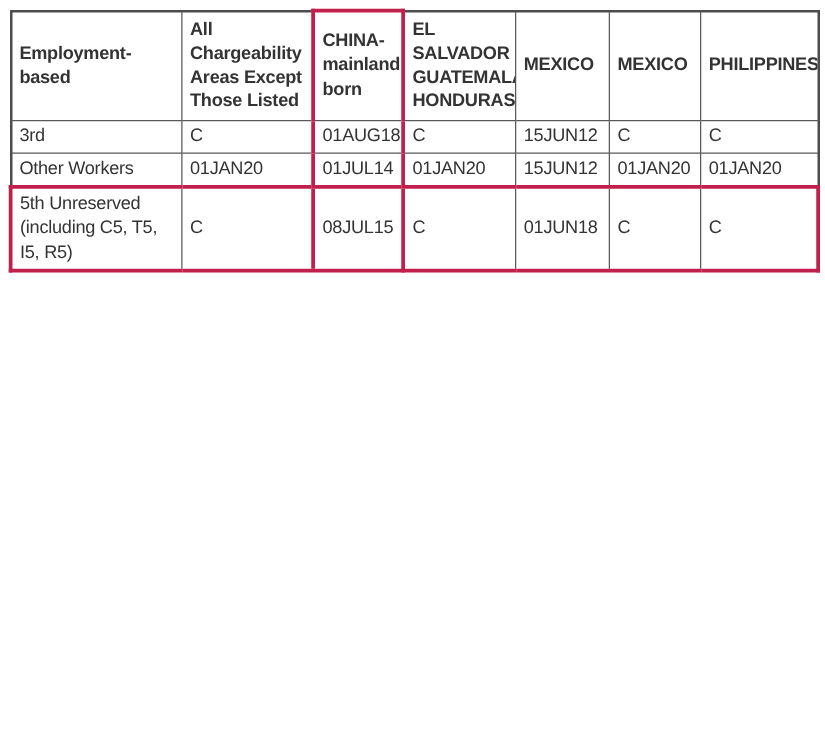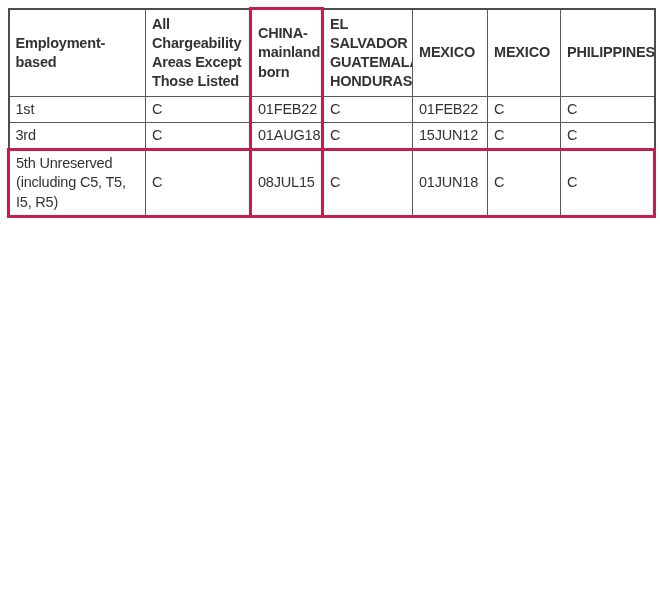--- a/index.html
+++ b/index.html
@@ -73,15 +73,6 @@
     </thead>
     <tbody id="body-rows">
         <tr>
-          <td>1st</td>
-          <td>C</td>
-          <td class="hl-col">01FEB22</td>
-          <td>C</td>
-          <td>01FEB22</td>
-          <td>C</td>
-          <td>C</td>
-        </tr>
-        <tr>
           <td>3rd</td>
           <td>C</td>
           <td class="hl-col">01AUG18</td>

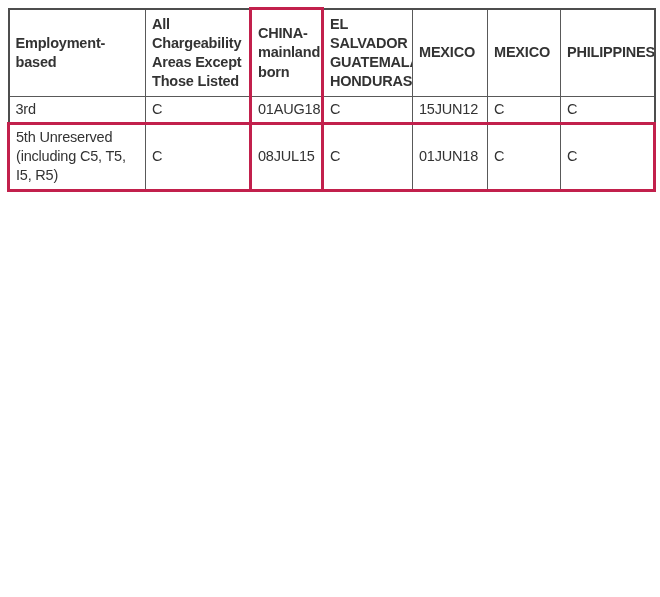--- a/index.html
+++ b/index.html
@@ -81,6 +81,15 @@
           <td>C</td>
           <td>C</td>
         </tr>
+        <tr>
+          <td>Other Workers</td>
+          <td>01JAN20</td>
+          <td class="hl-col">01JUL14</td>
+          <td>01JAN20</td>
+          <td>15JUN12</td>
+          <td>01JAN20</td>
+          <td>01JAN20</td>
+        </tr>
         <tr class="hl-row">
           <td>5th Unreserved (including C5, T5, I5, R5)</td>
           <td>C</td>

